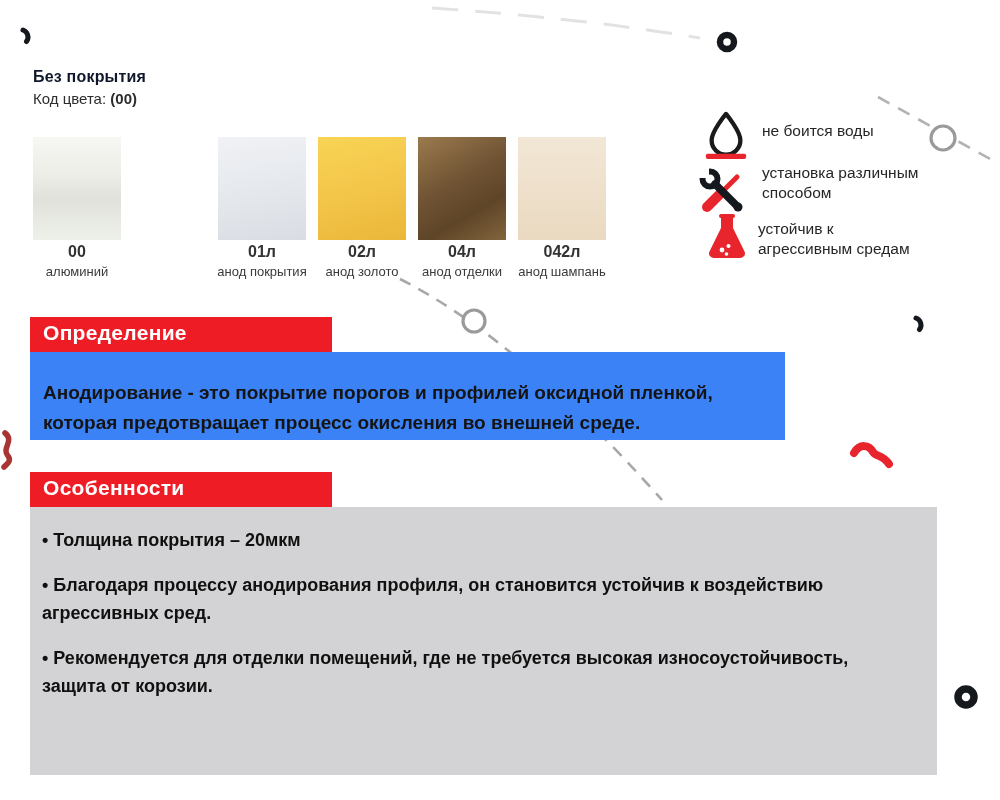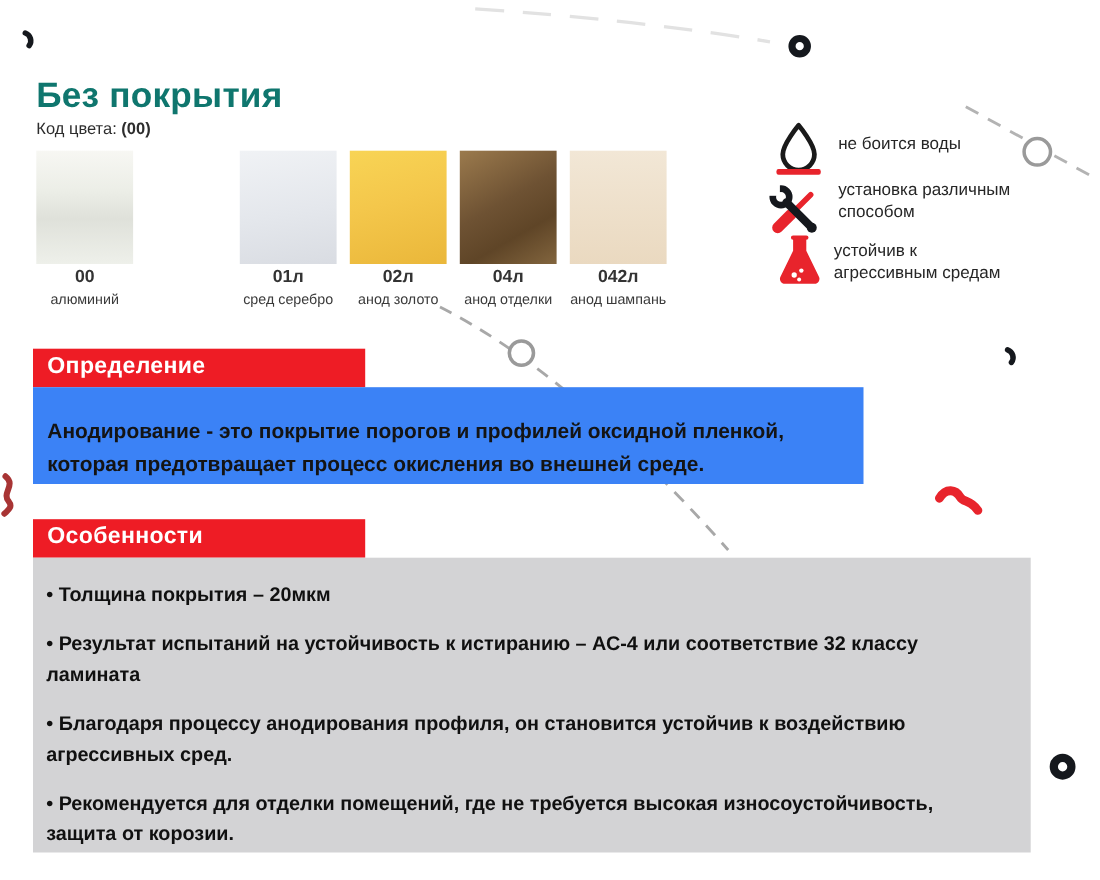--- a/index.html
+++ b/index.html
@@ -11,7 +11,7 @@
   #decor{position:absolute;left:0;top:0;z-index:0;}
   .content{position:absolute;z-index:1;}
   
-  .h-title{font-size:32px;font-weight:bold;color:#0f766e;letter-spacing:.2px;white-space:nowrap;}
+  .h-title{font-size:16px;font-weight:bold;color:#0f172a;letter-spacing:.2px;white-space:nowrap;}
   .h-sub{font-size:15px;color:#2d2d2d;margin-top:4px;white-space:nowrap;}
   .h-sub .b{font-weight:bold;}
   

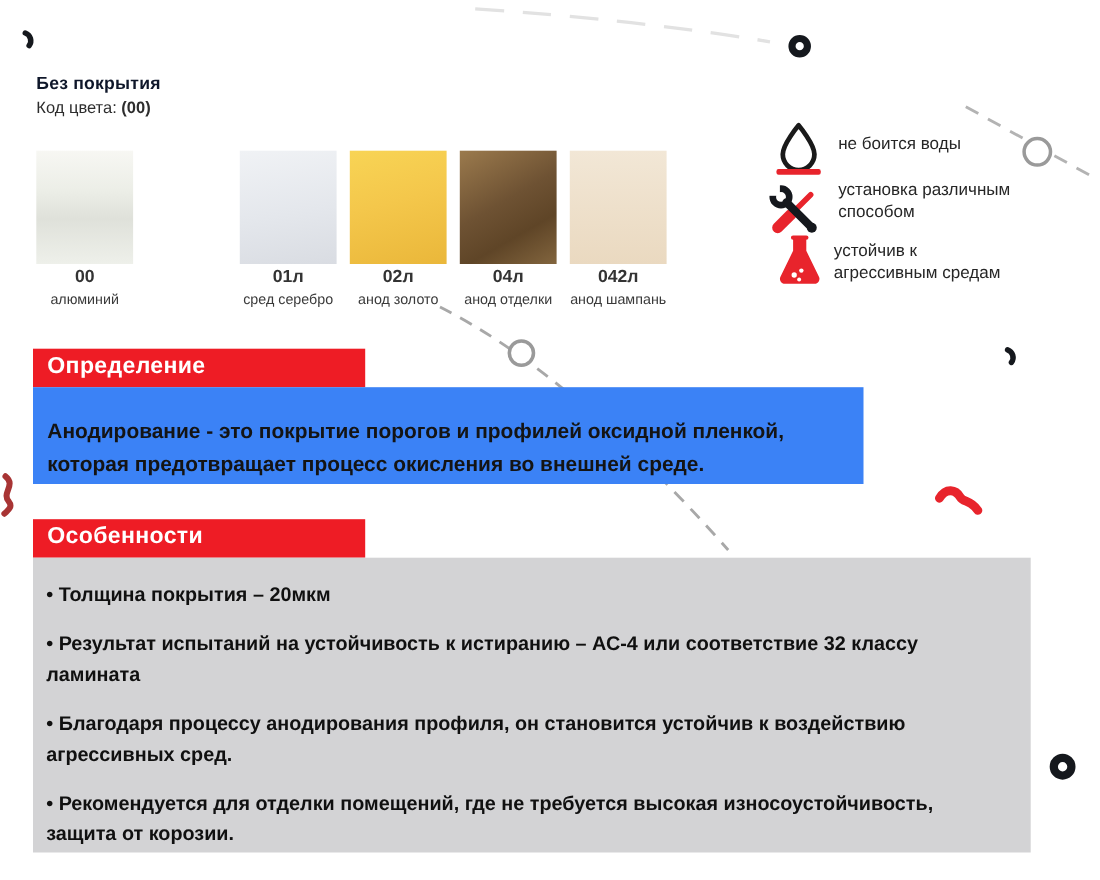--- a/index.html
+++ b/index.html
@@ -84,7 +84,7 @@
   </div>
   <div class="content swatch-label" style="left:197px">
     <div class="swatch-code">01л</div>
-    <div class="swatch-name">сред серебро</div>
+    <div class="swatch-name">анод покрытия</div>
   </div>
   <div class="content swatch-label" style="left:297px">
     <div class="swatch-code">02л</div>

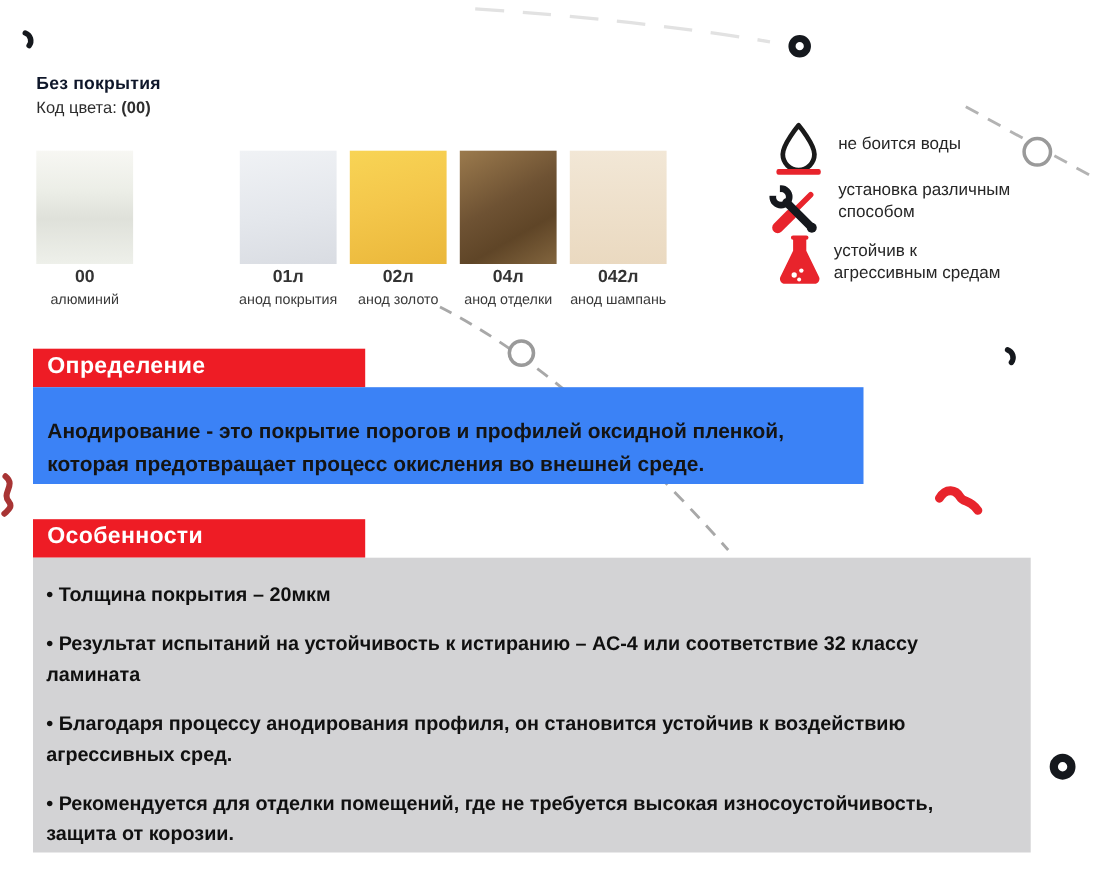--- a/index.html
+++ b/index.html
@@ -147,8 +147,6 @@
   <div class="content panel" style="top: 507px; width: 907px; height: 268px; background-color: rgb(211, 211, 213);">
     <div class="features-body">
       <p class="feature-item">Толщина покрытия – 20мкм</p>
-      <p class="feature-item">Результат испытаний на устойчивость к истиранию – АС-4 или соответствие 32 классу
-ламината</p>
       <p class="feature-item">Благодаря процессу анодирования профиля, он становится устойчив к воздействию
 агрессивных сред.</p>
       <p class="feature-item">Рекомендуется для отделки помещений,  где не требуется высокая износоустойчивость,

